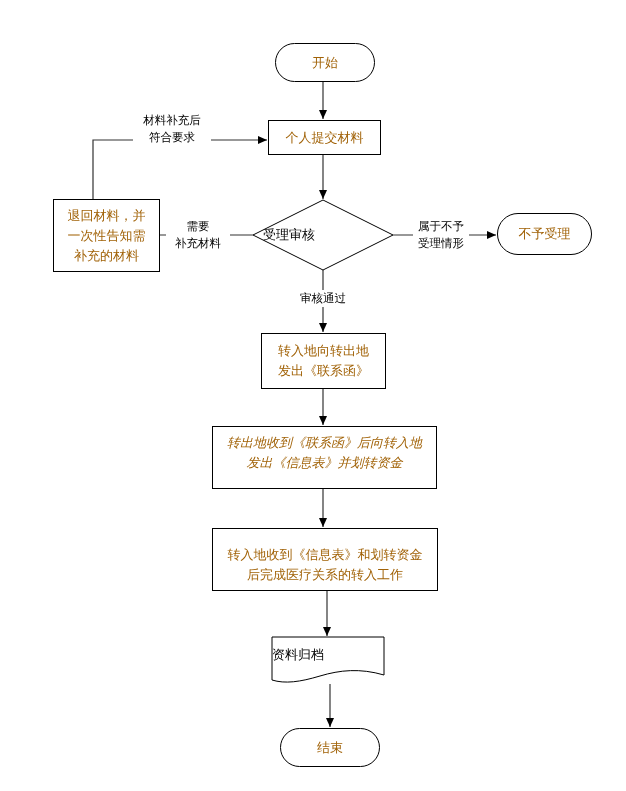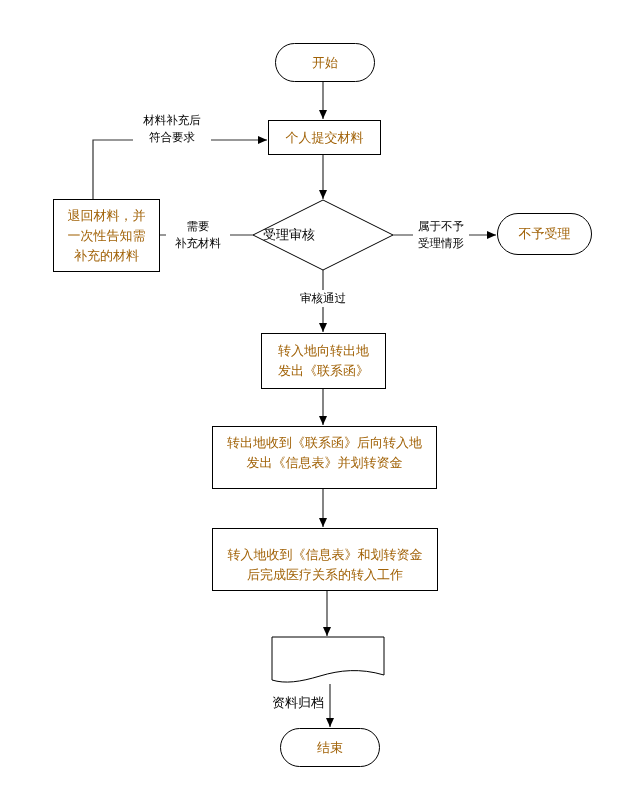--- a/index.html
+++ b/index.html
@@ -66,7 +66,7 @@
   <div class="node rect" style="left:261px;top:333px;width:125px;height:56px;">转入地向转出地
 发出《联系函》</div>
 
-  <div class="node rect" style="left:212px;top:426px;width:225px;height:63px;align-items:flex-start;padding-top:6px;">转出地收到《联系函》后向转入地
+  <div class="node rect" style="left:212px;top:426px;width:225px;height:63px;align-items:flex-start;padding-top:6px;font-style:italic;">转出地收到《联系函》后向转入地
 发出《信息表》并划转资金</div>
 
   <div class="node rect" style="left:212px;top:528px;width:226px;height:63px;align-items:flex-start;padding-top:16px;">转入地收到《信息表》和划转资金

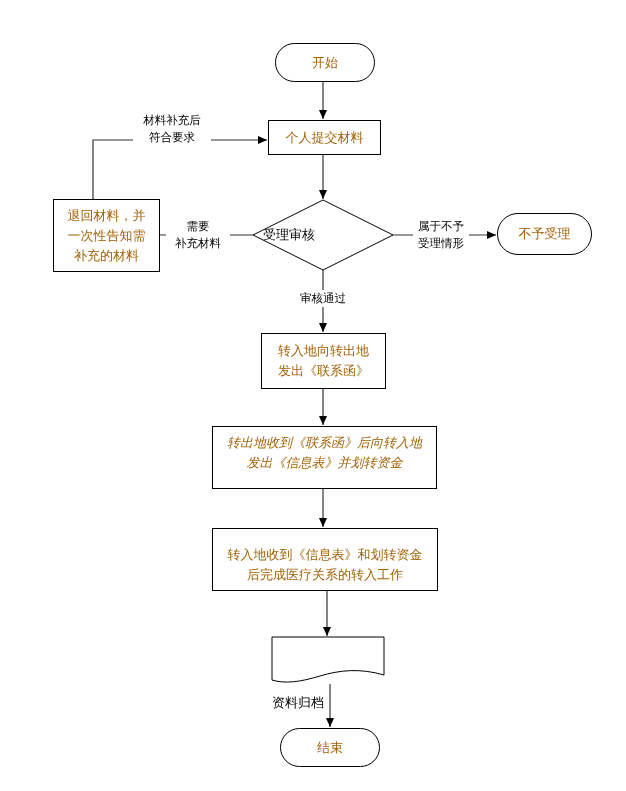--- a/index.html
+++ b/index.html
@@ -72,7 +72,7 @@
   <div class="node rect" style="left:212px;top:528px;width:226px;height:63px;align-items:flex-start;padding-top:16px;">转入地收到《信息表》和划转资金
 后完成医疗关系的转入工作</div>
 
-  <div class="doc-text" style="left:272px;top:645px;width:132px;margin-top:48px;">资料归档</div>
+  <div class="doc-text" style="left:272px;top:645px;width:132px;">资料归档</div>
 
   <div class="node terminal" style="left:280px;top:728px;width:100px;height:39px;">结束</div>
 

